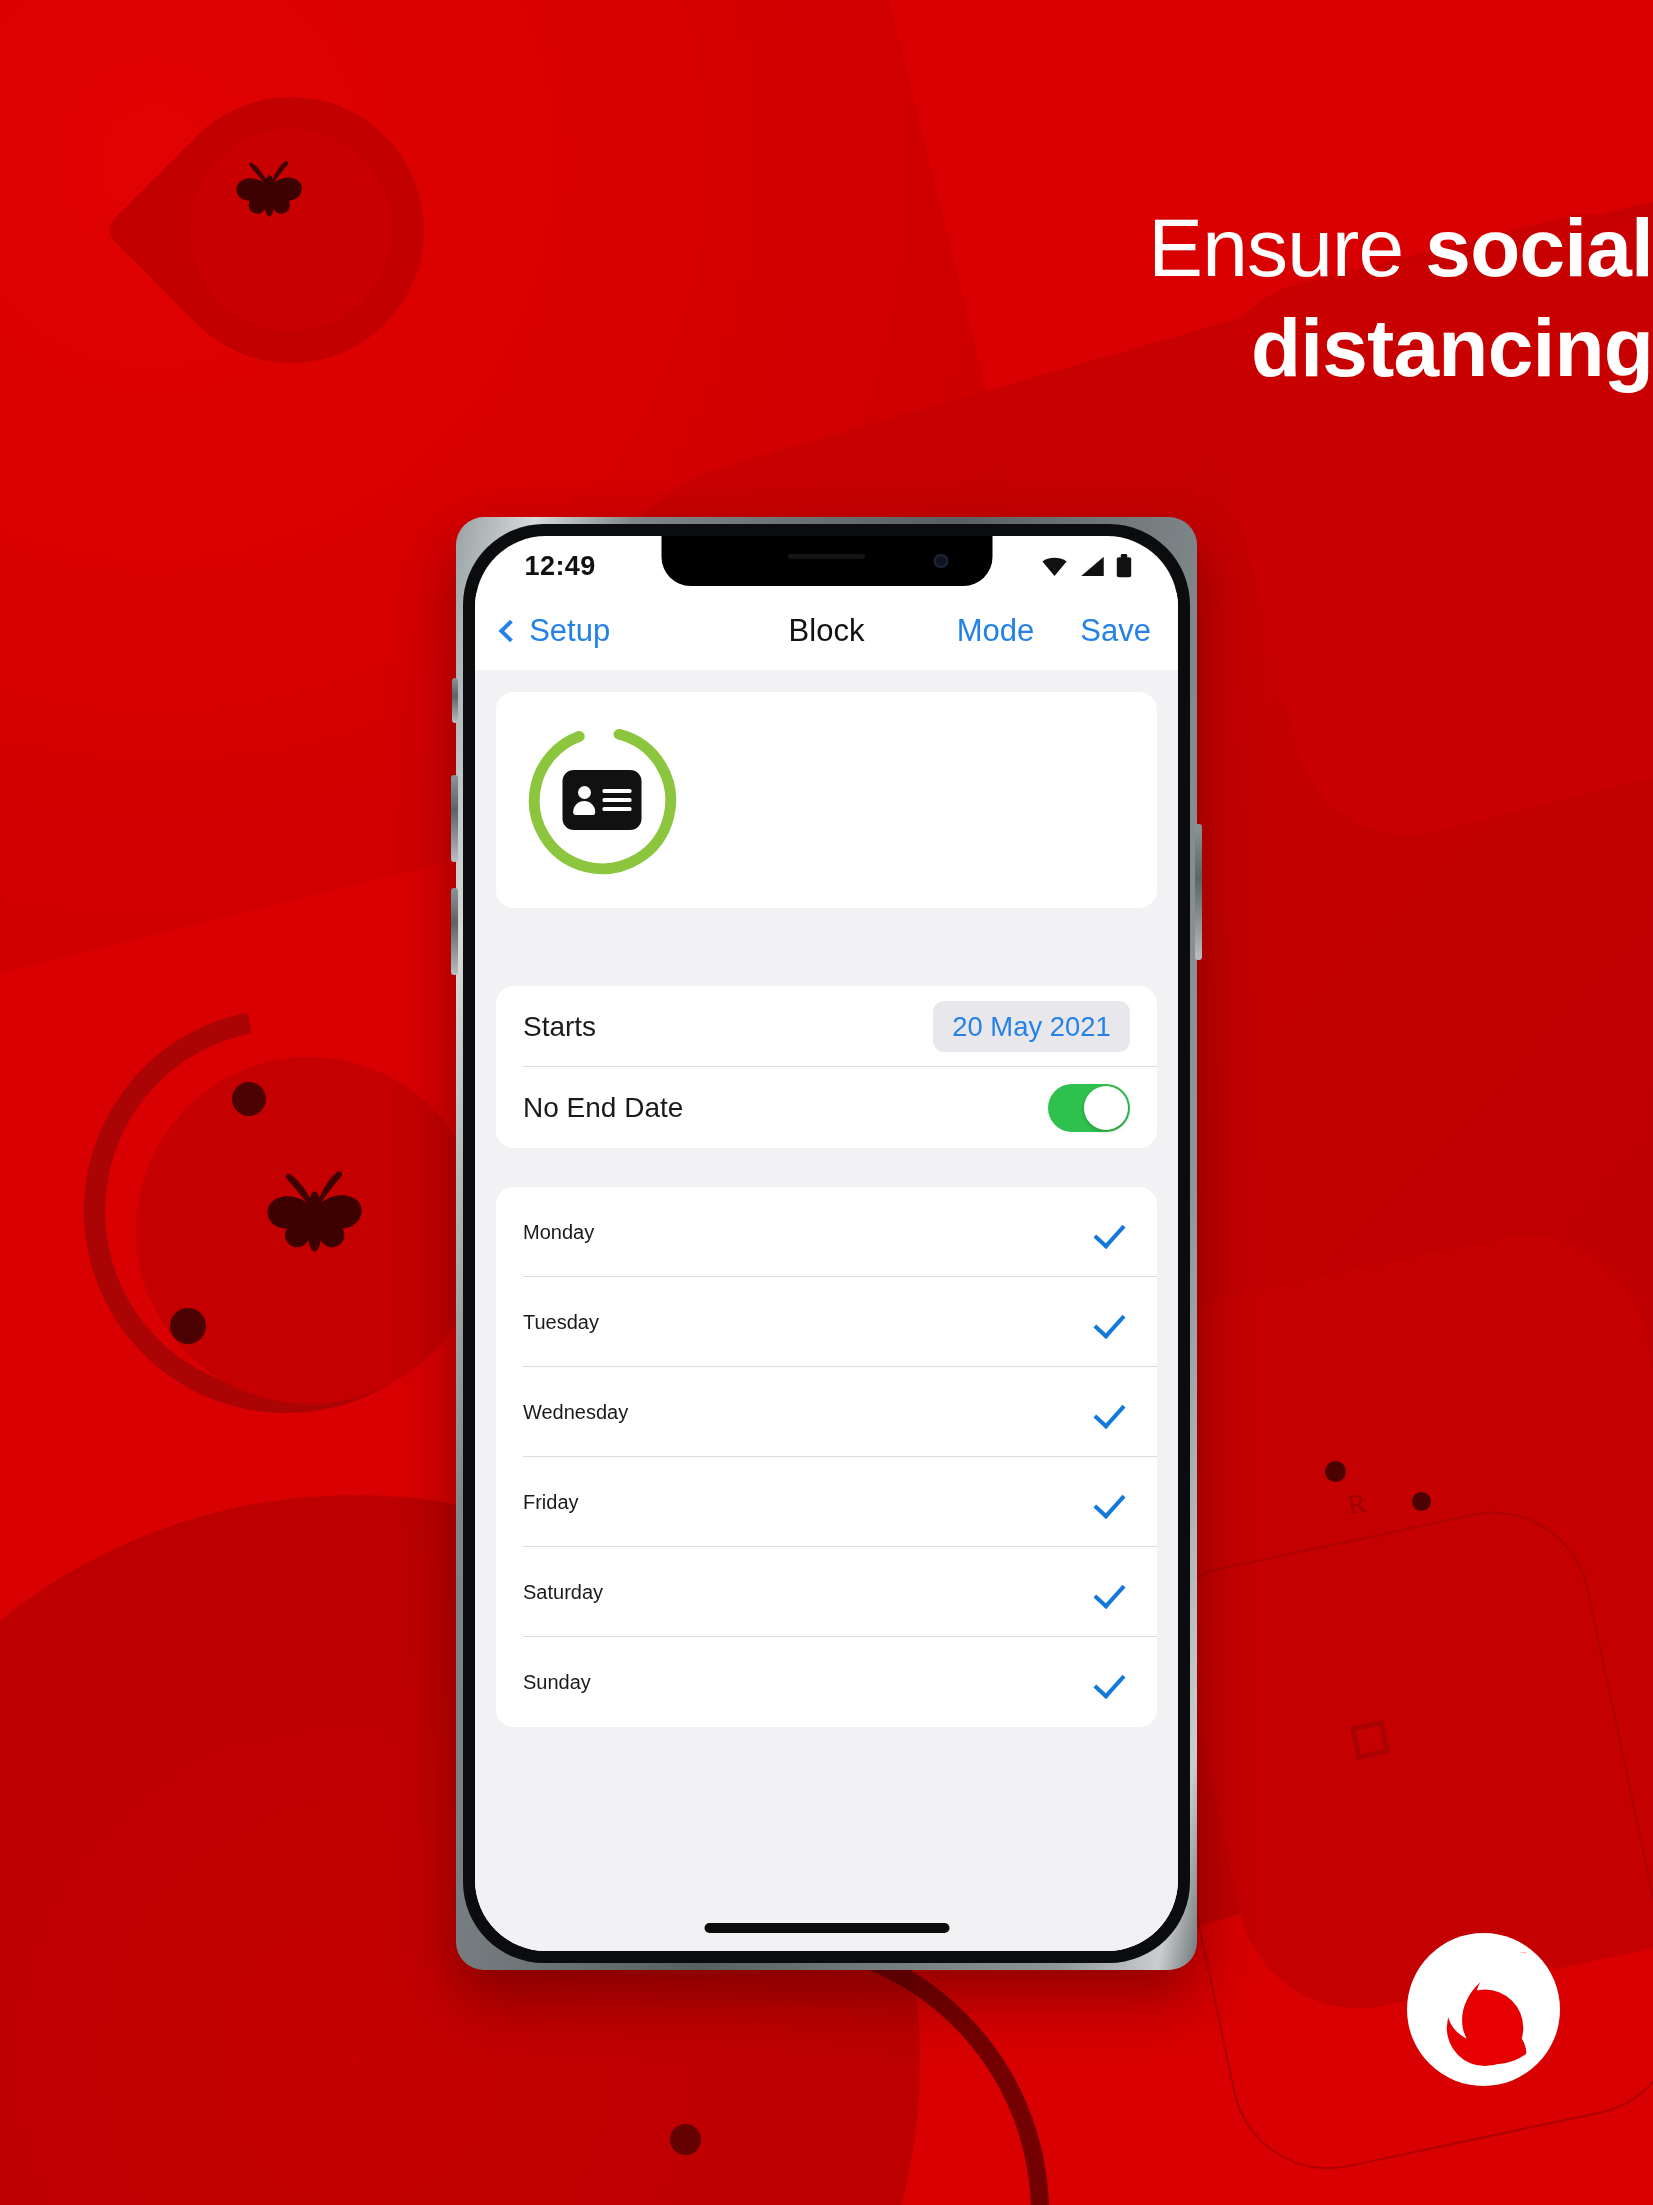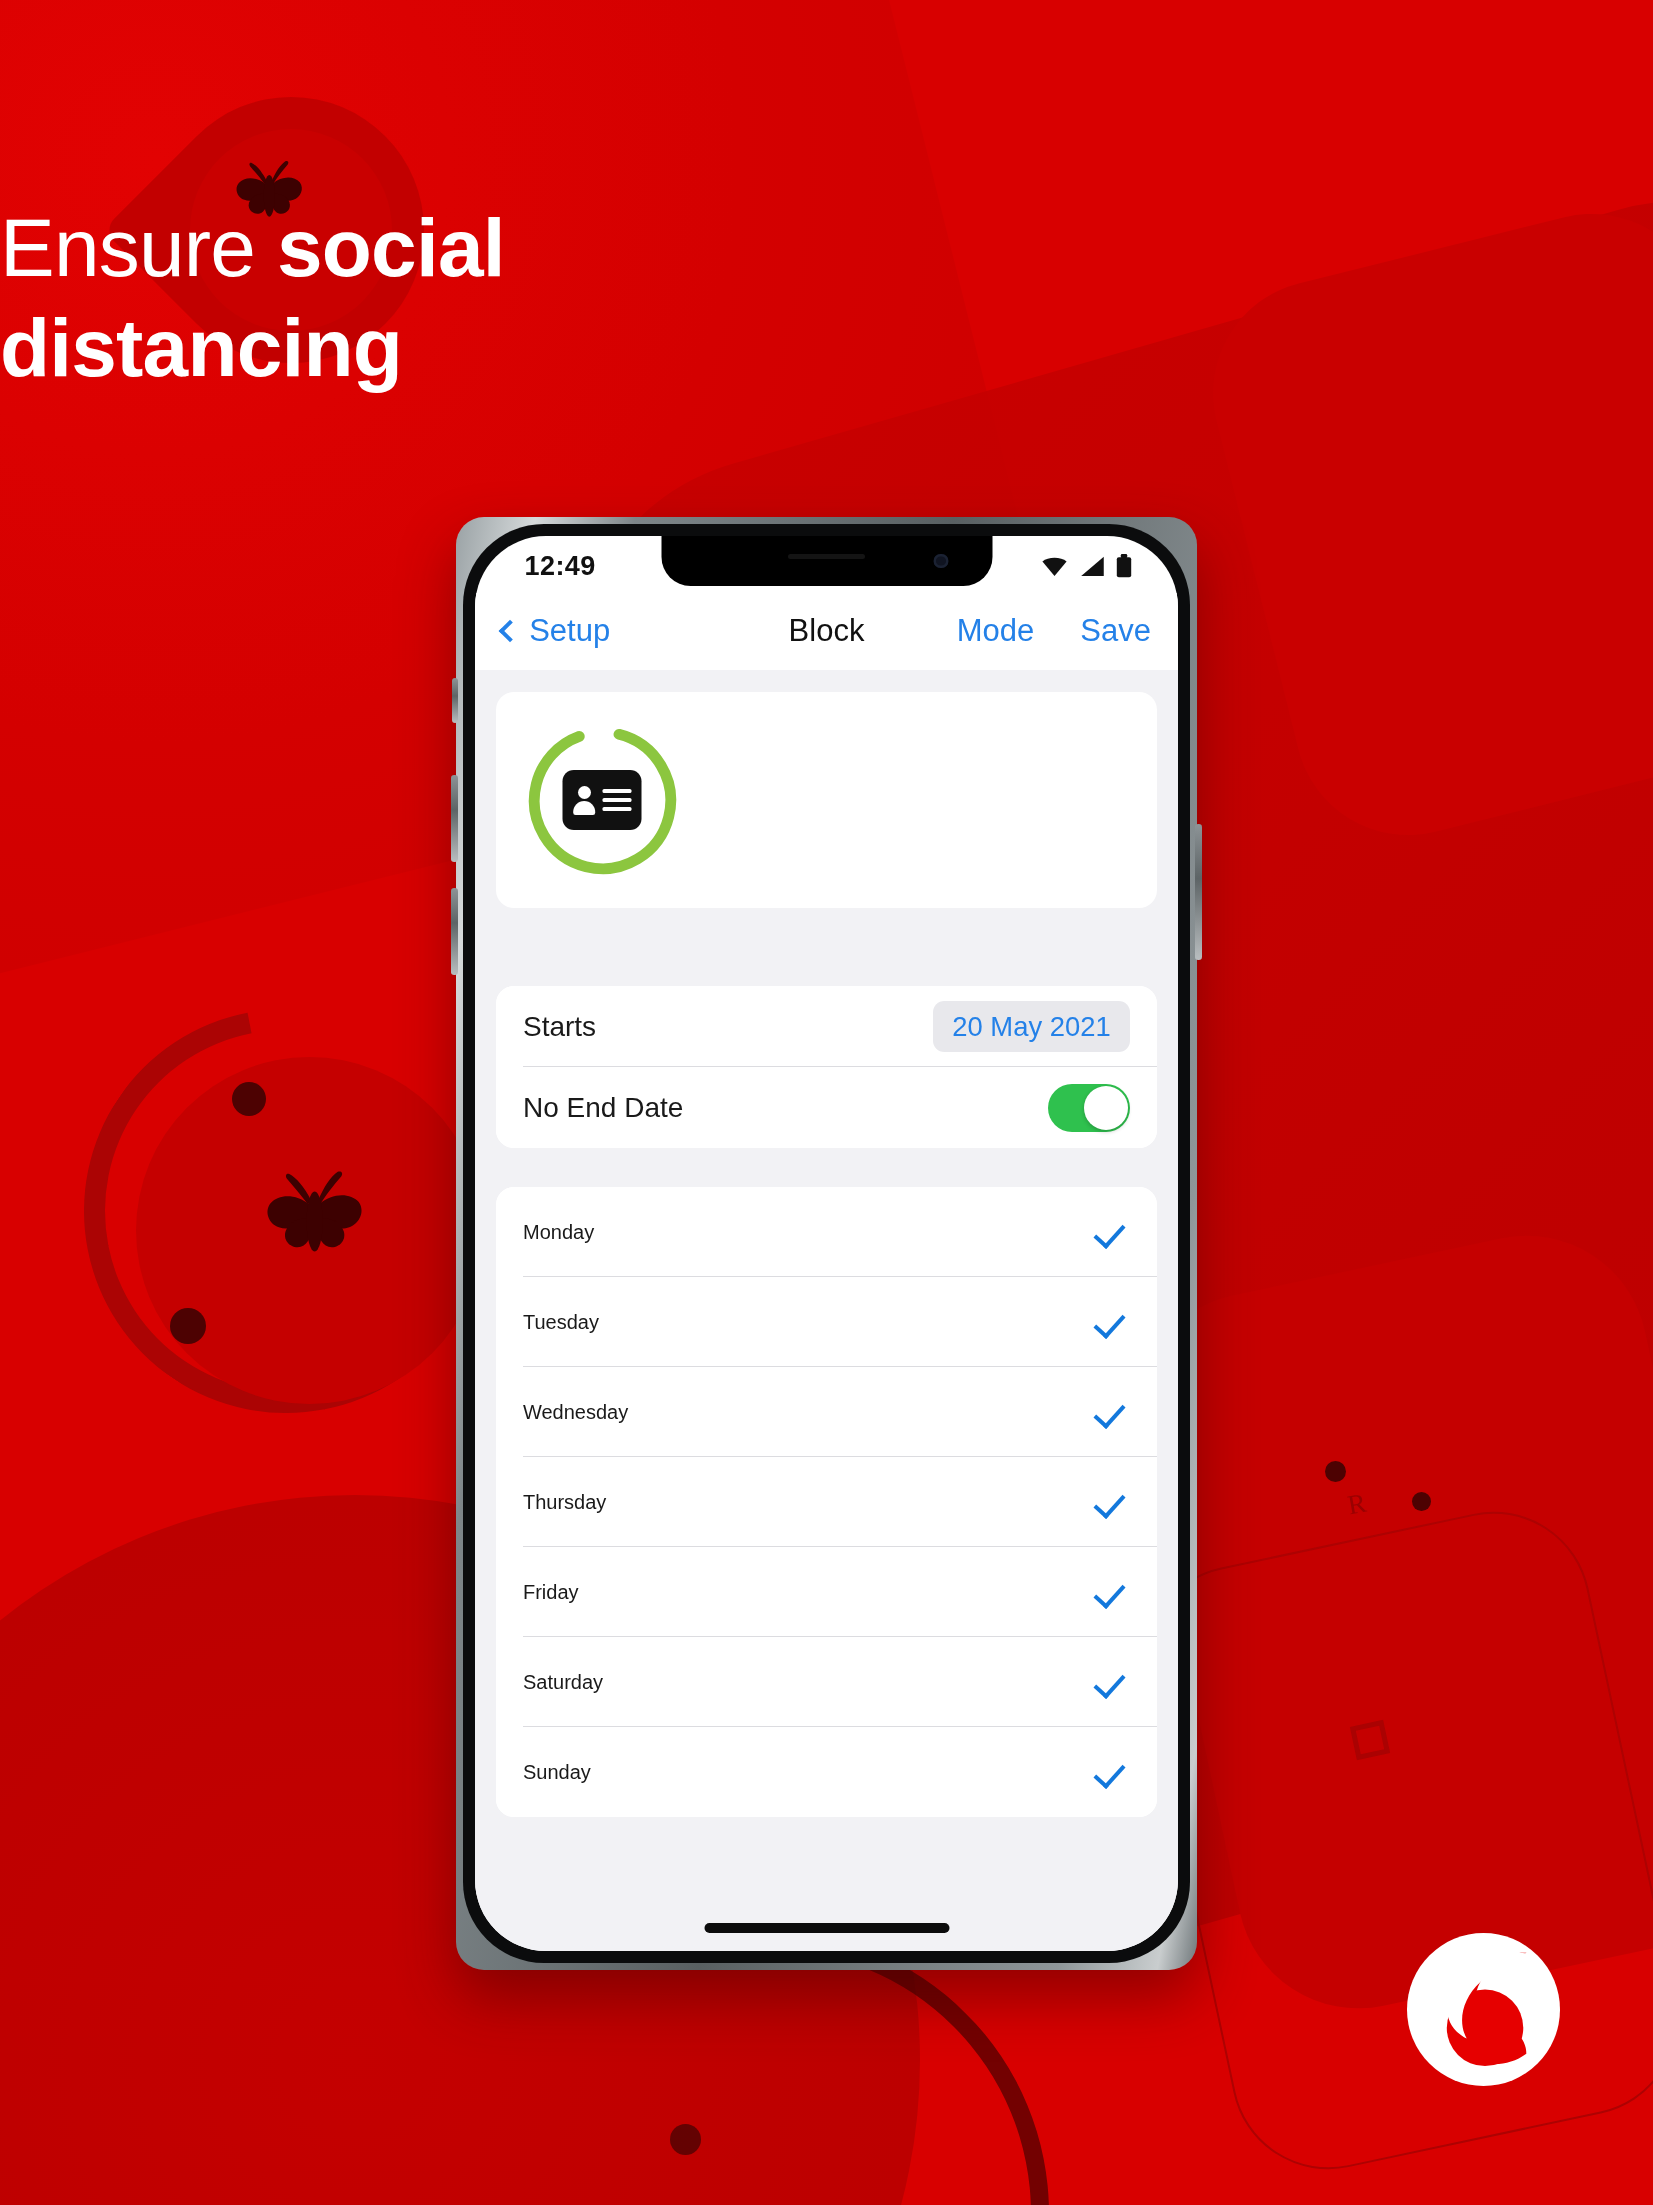--- a/index.html
+++ b/index.html
@@ -144,7 +144,7 @@
   .headline {
     position: absolute;
     left: 0; right: 0; top: 198px;
-    text-align: left;
+    text-align: right;
     color: #ffffff;
     font-size: 82px;
     line-height: 1.22;

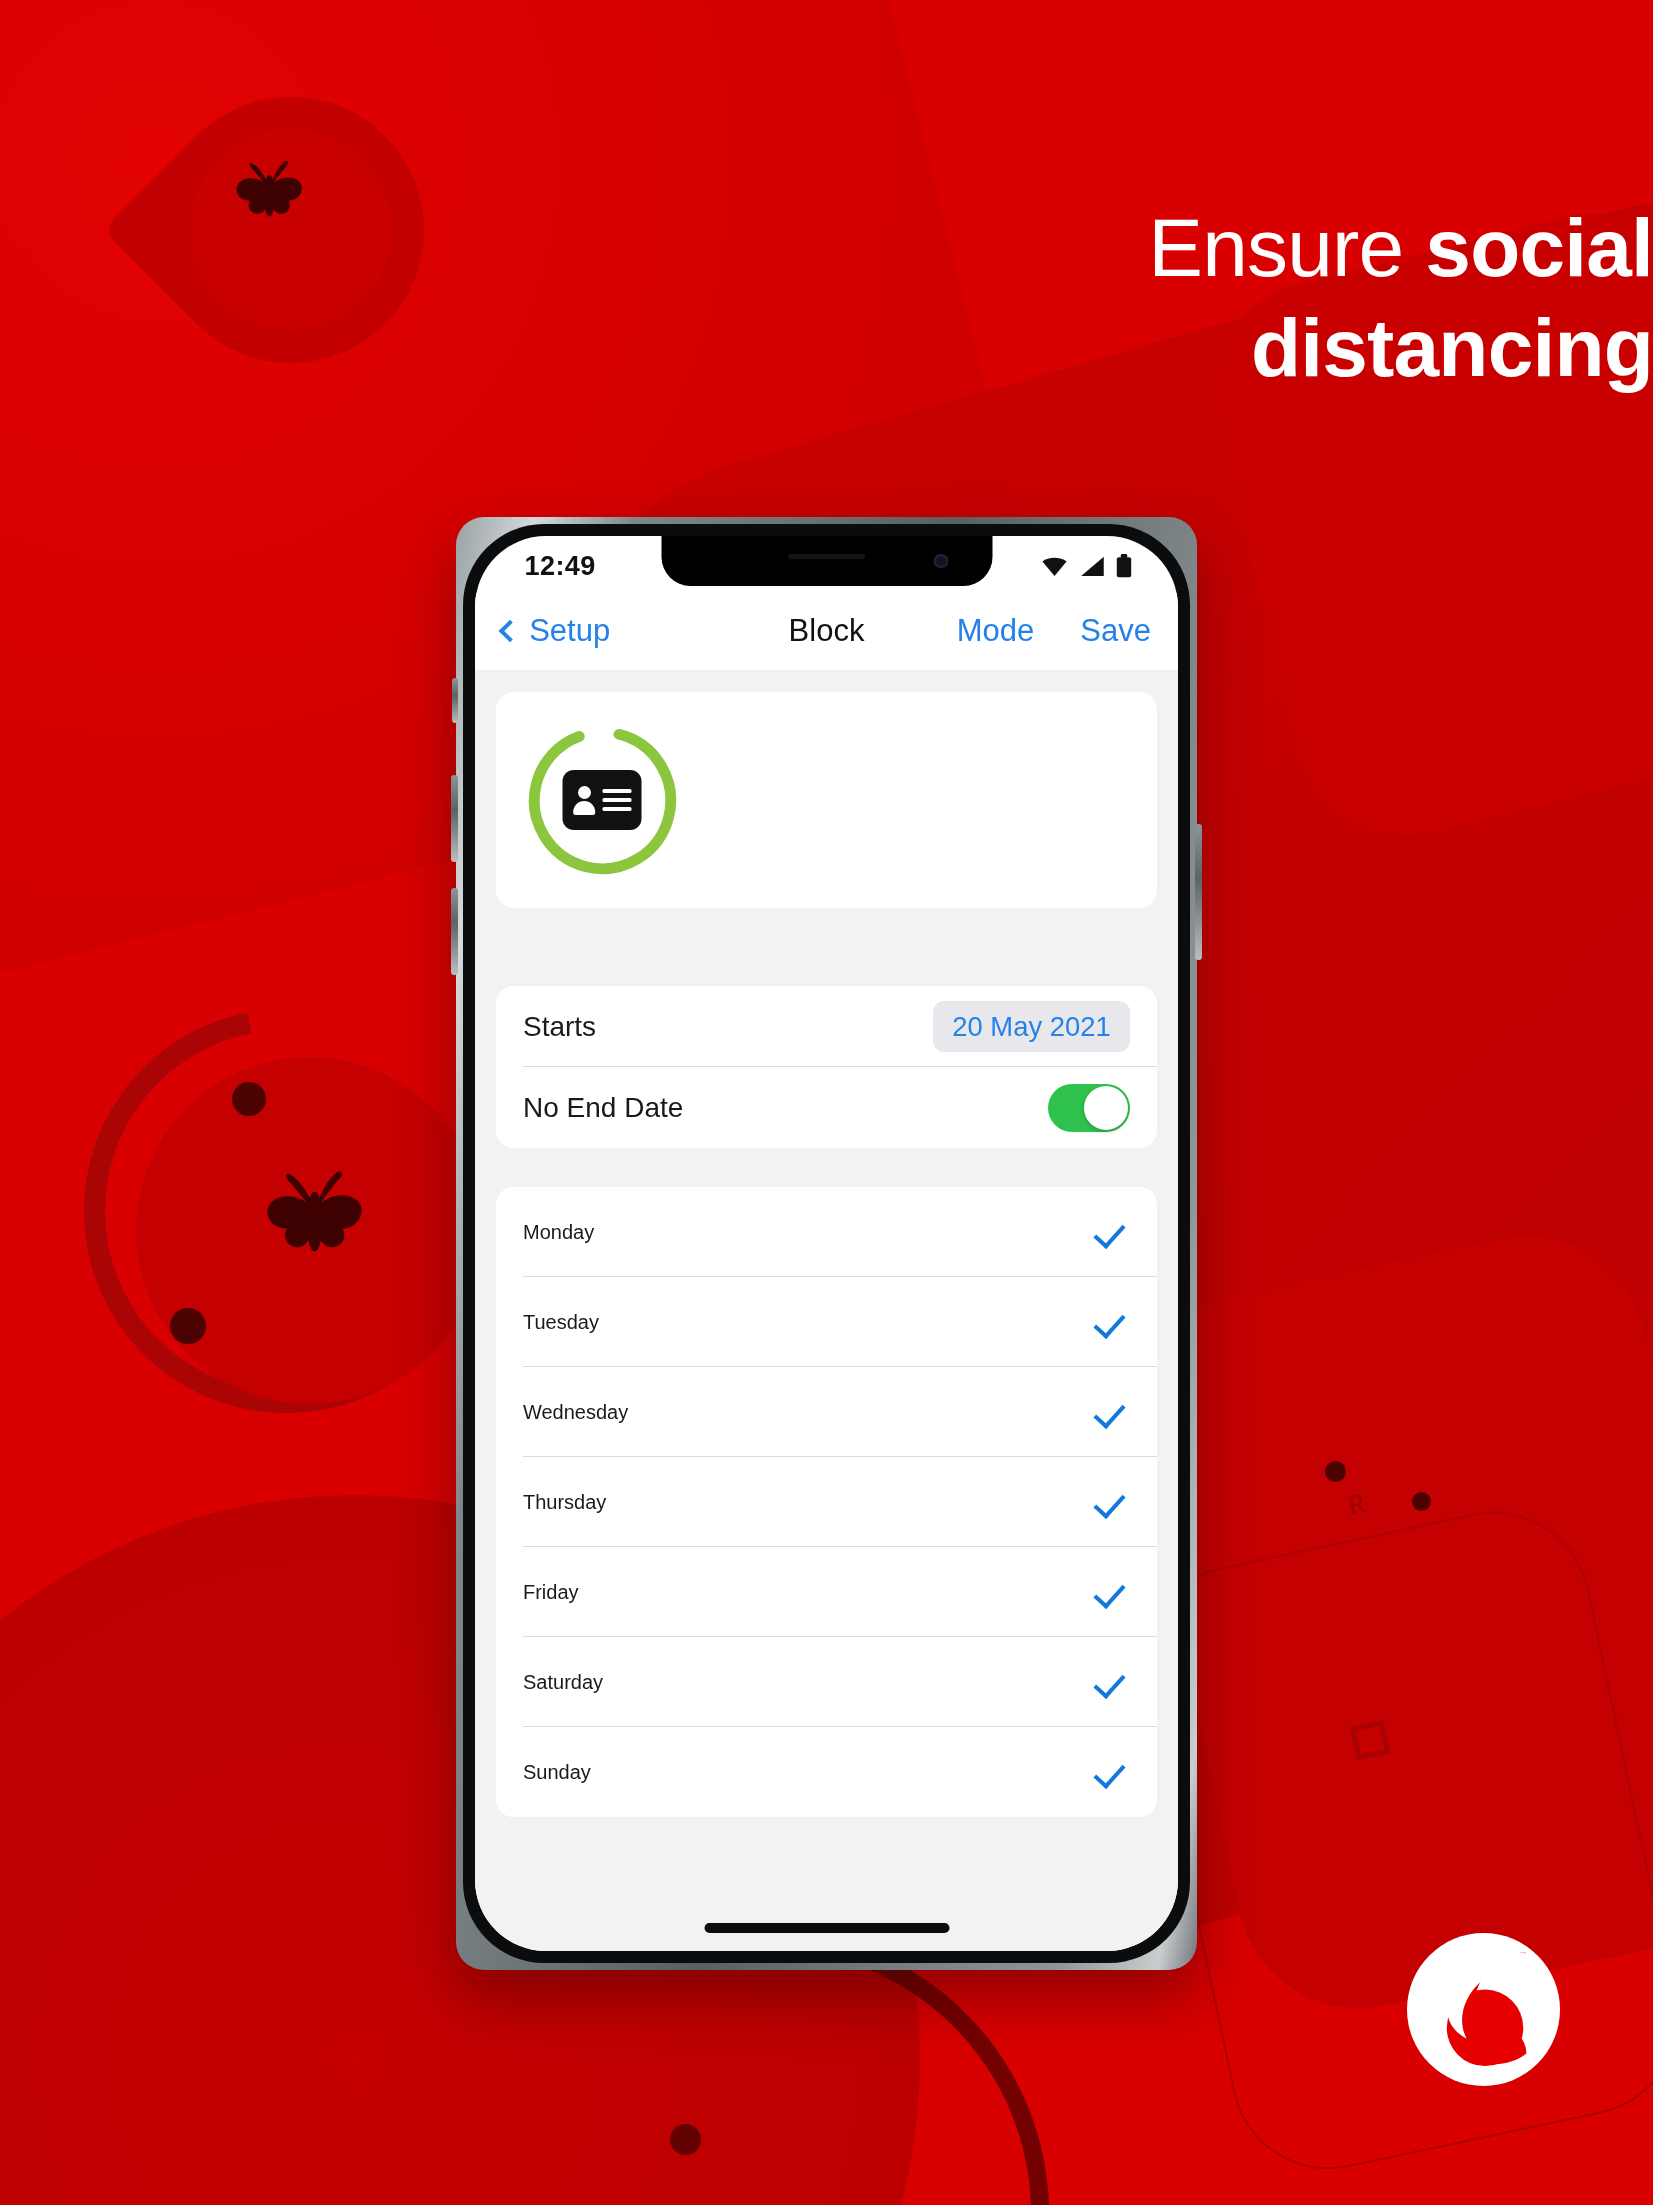--- a/index.html
+++ b/index.html
@@ -562,13 +562,6 @@
               <span class="sep"></span>
             </div>
             <div class="row day-row">
-              <span class="row-label">Thursday</span>
-              <span class="row-right">
-                <span class="check"></span>
-              </span>
-              <span class="sep"></span>
-            </div>
-            <div class="row day-row">
               <span class="row-label">Friday</span>
               <span class="row-right">
                 <span class="check"></span>

